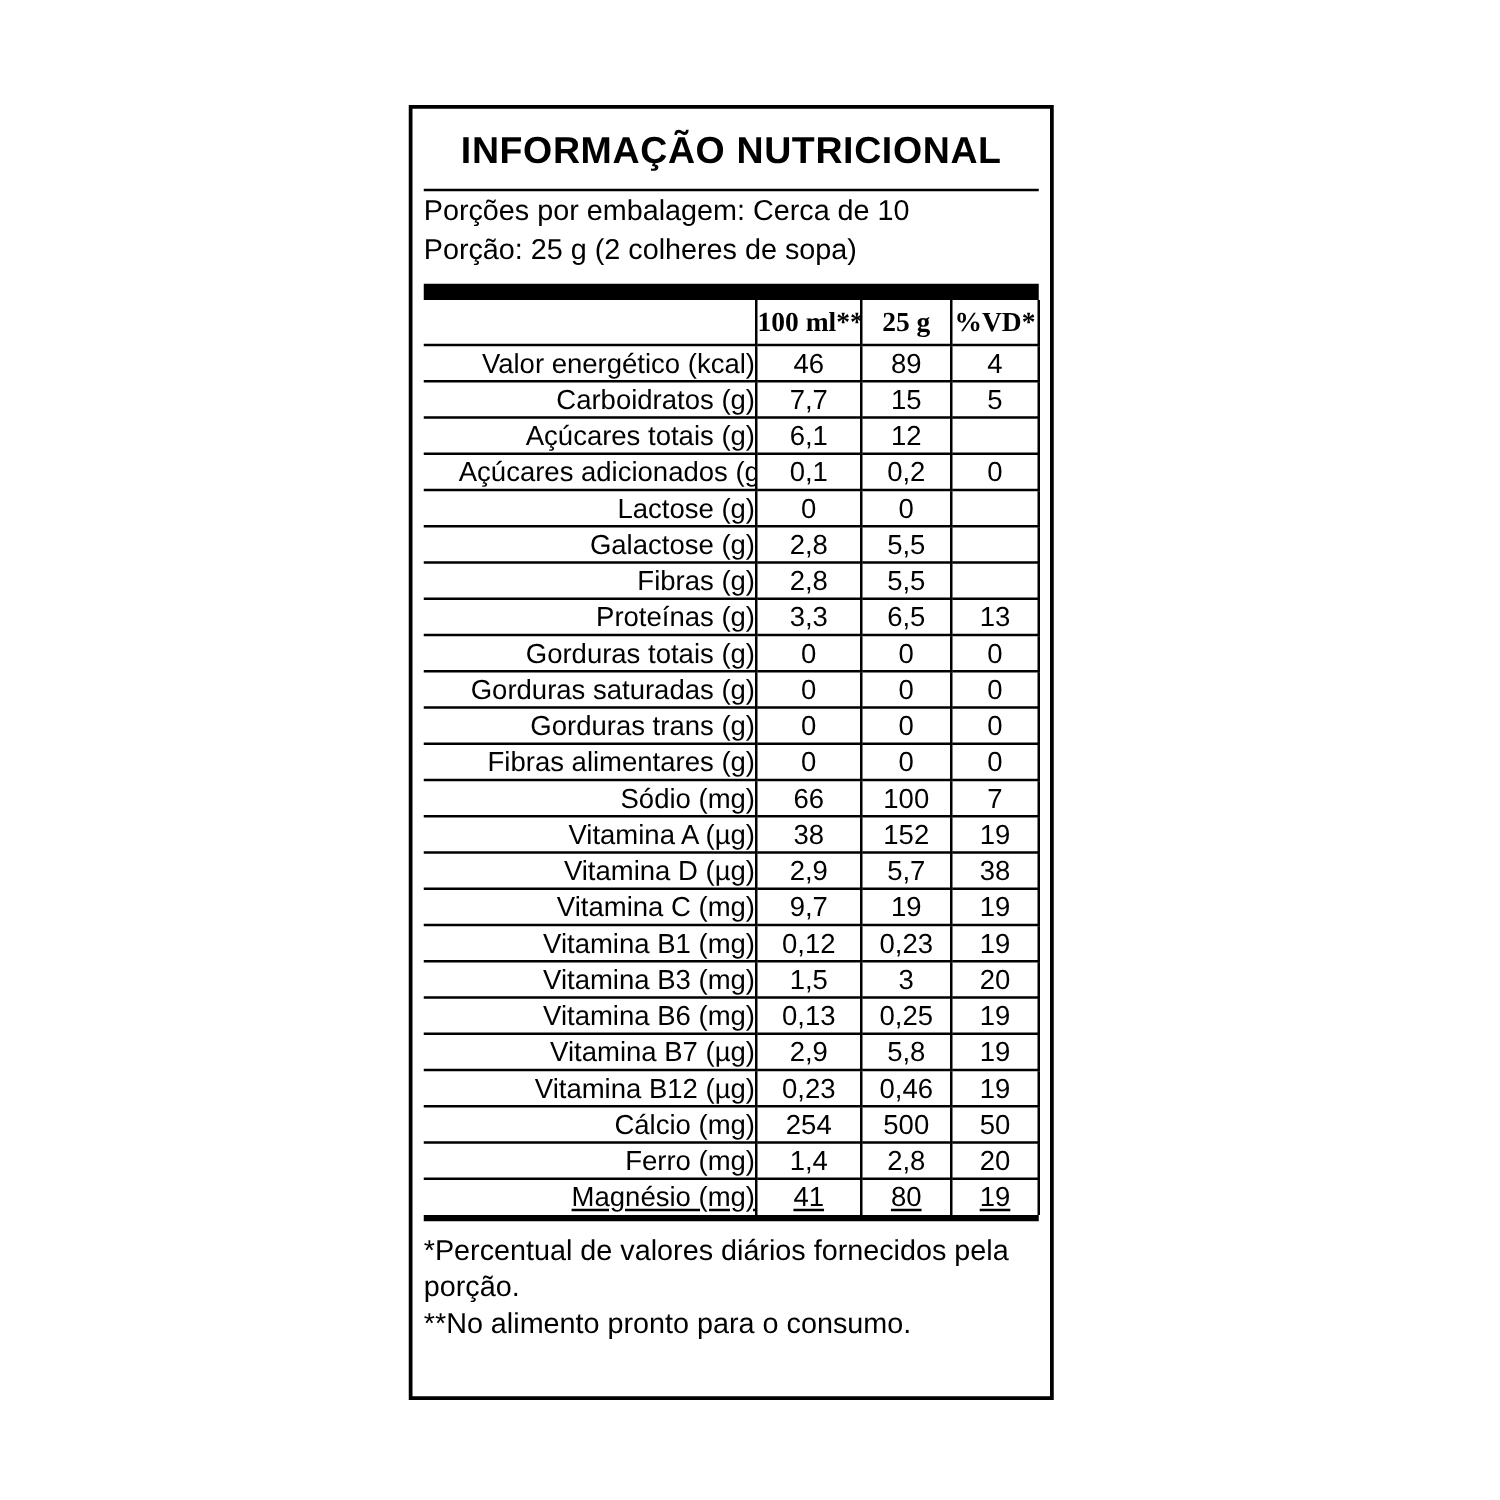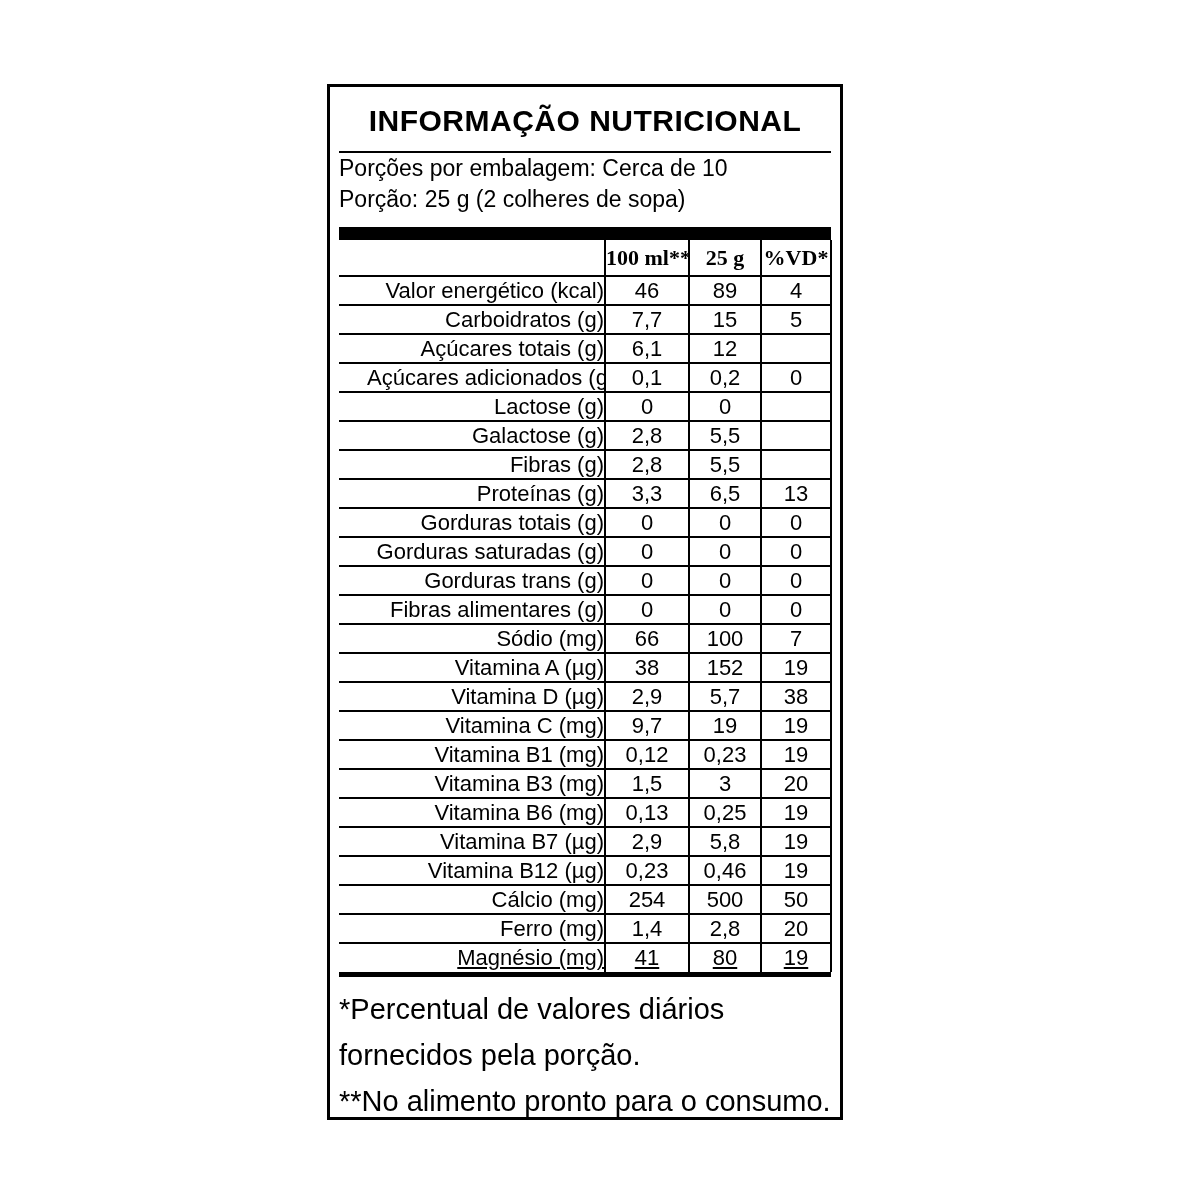--- a/index.html
+++ b/index.html
@@ -89,8 +89,8 @@
   .nutri-table td.indent-2 { padding-left: 28px; }
   .footnotes {
     margin-top: 9px;
-    font-size: 29px;
-    line-height: 46px;
+    font-size: 23px;
+    line-height: 29px;
   }
 </style>
 </head>

